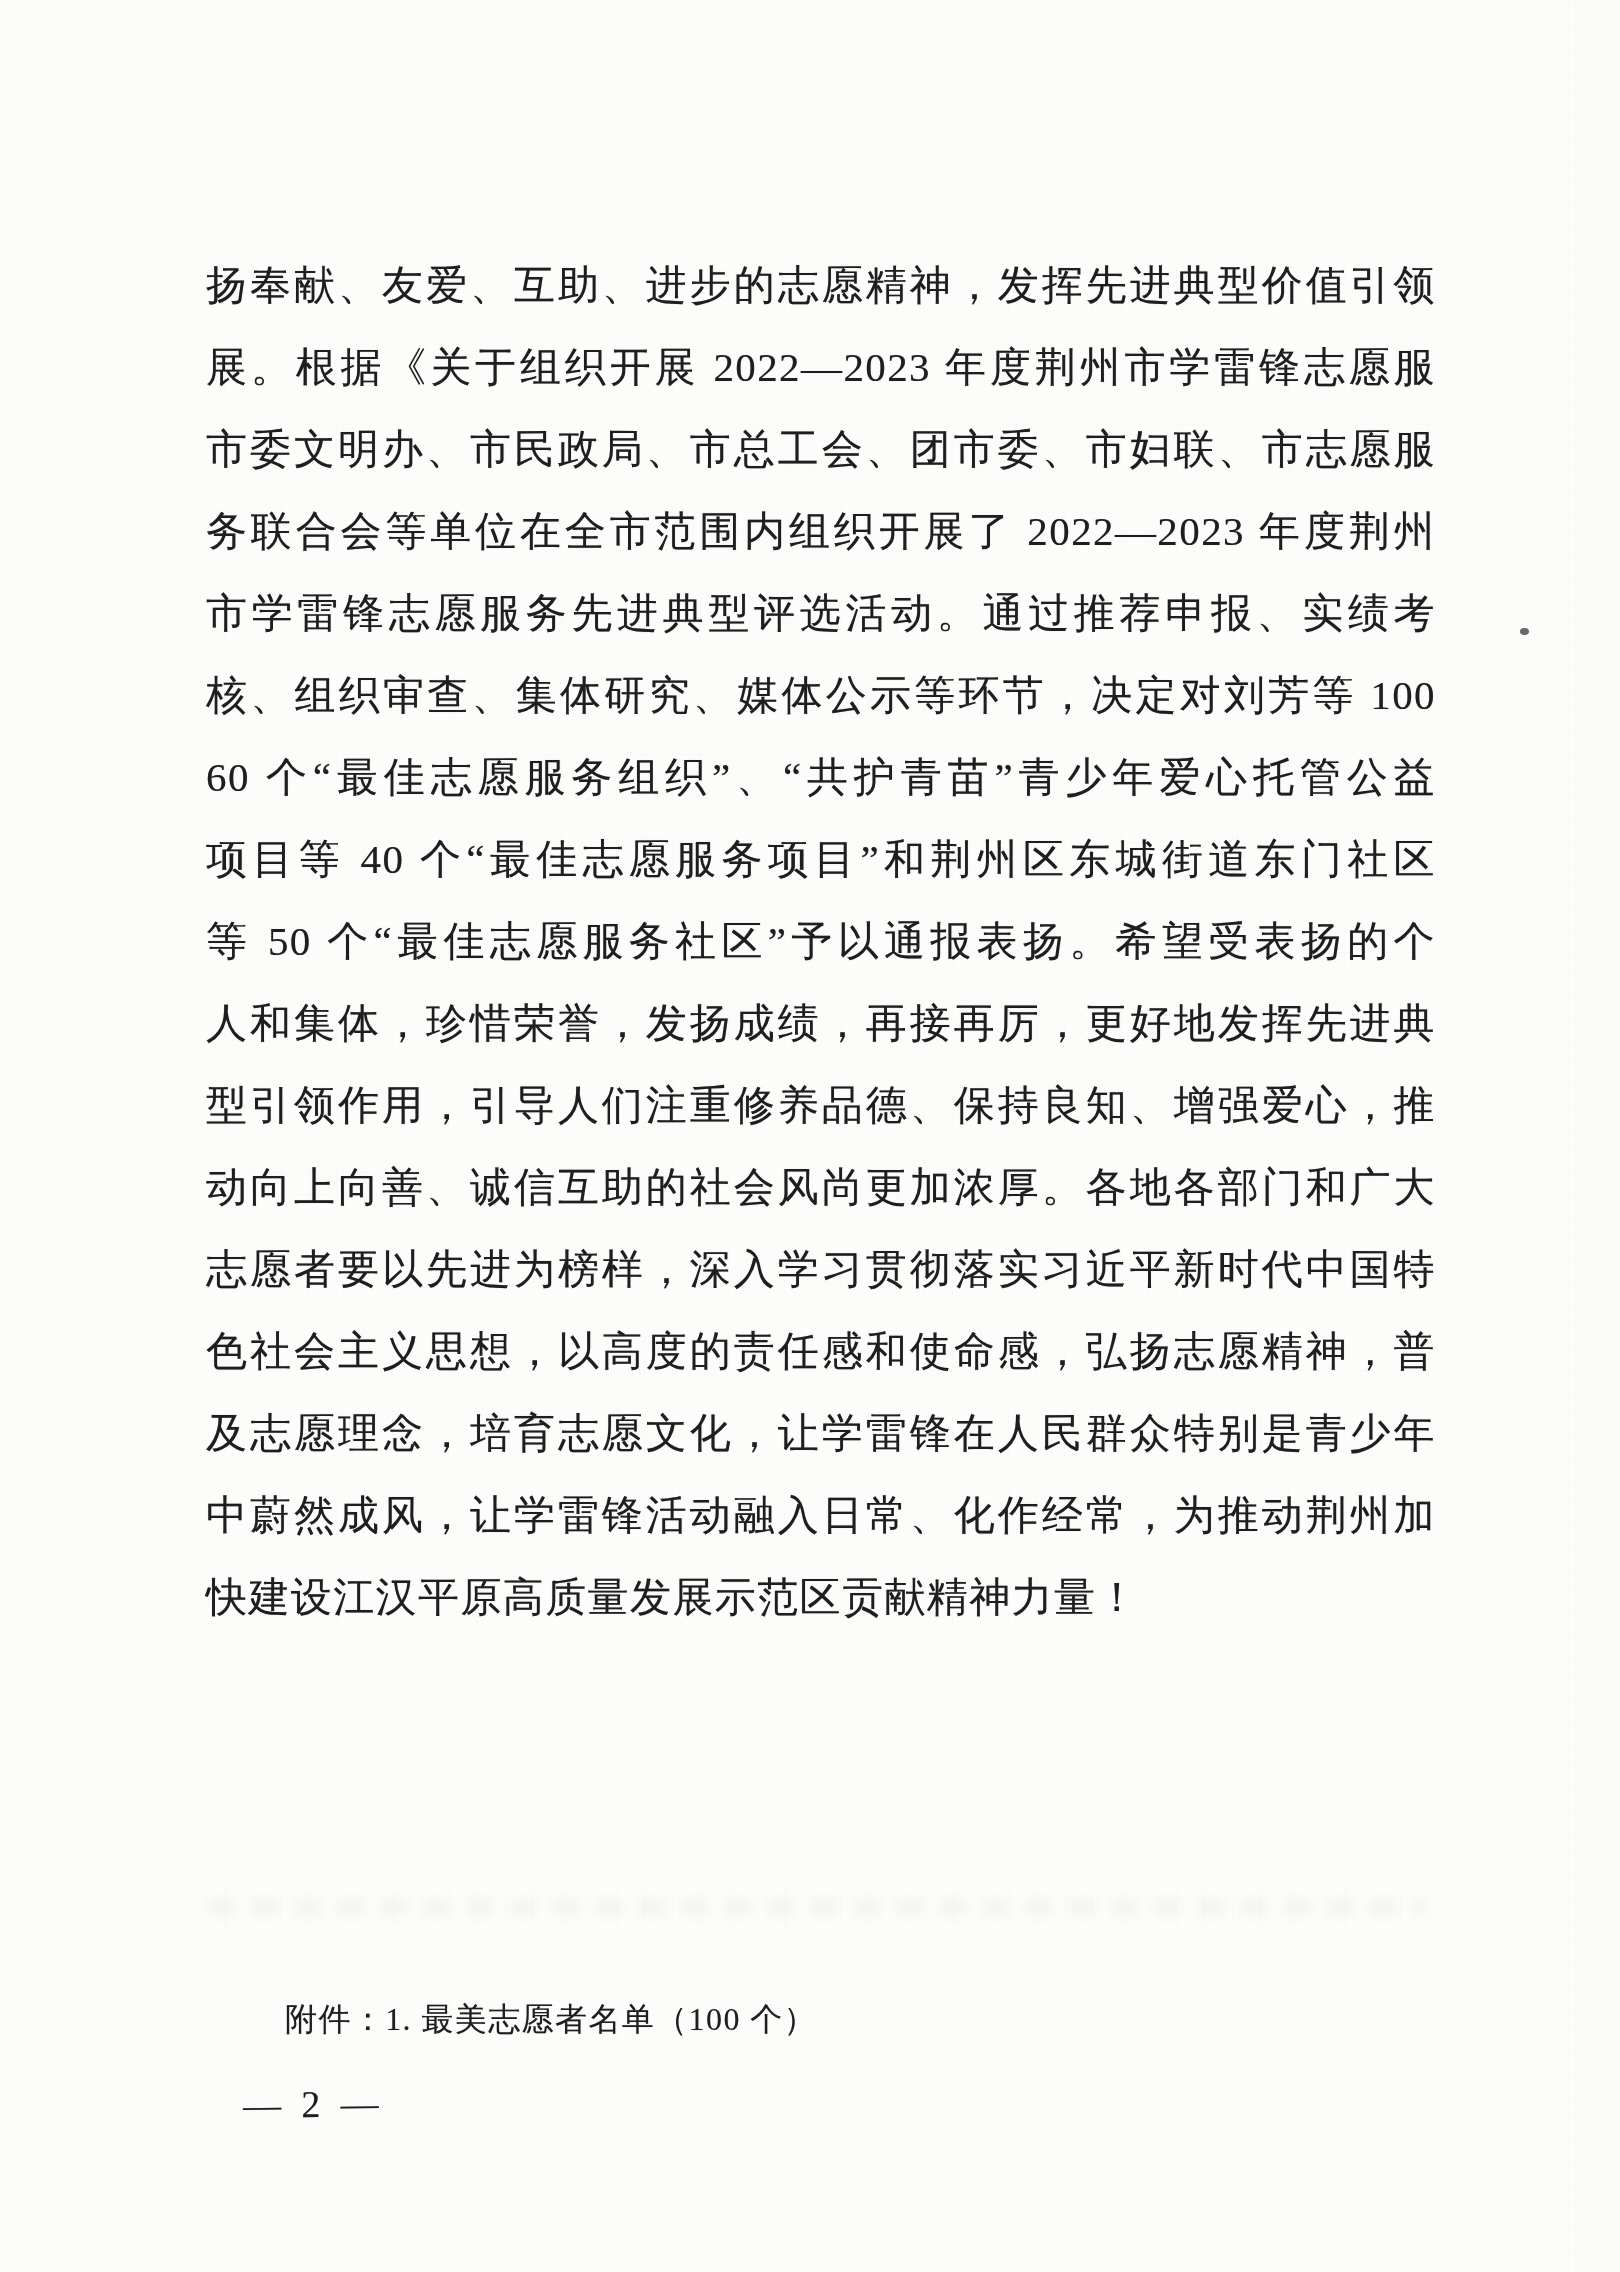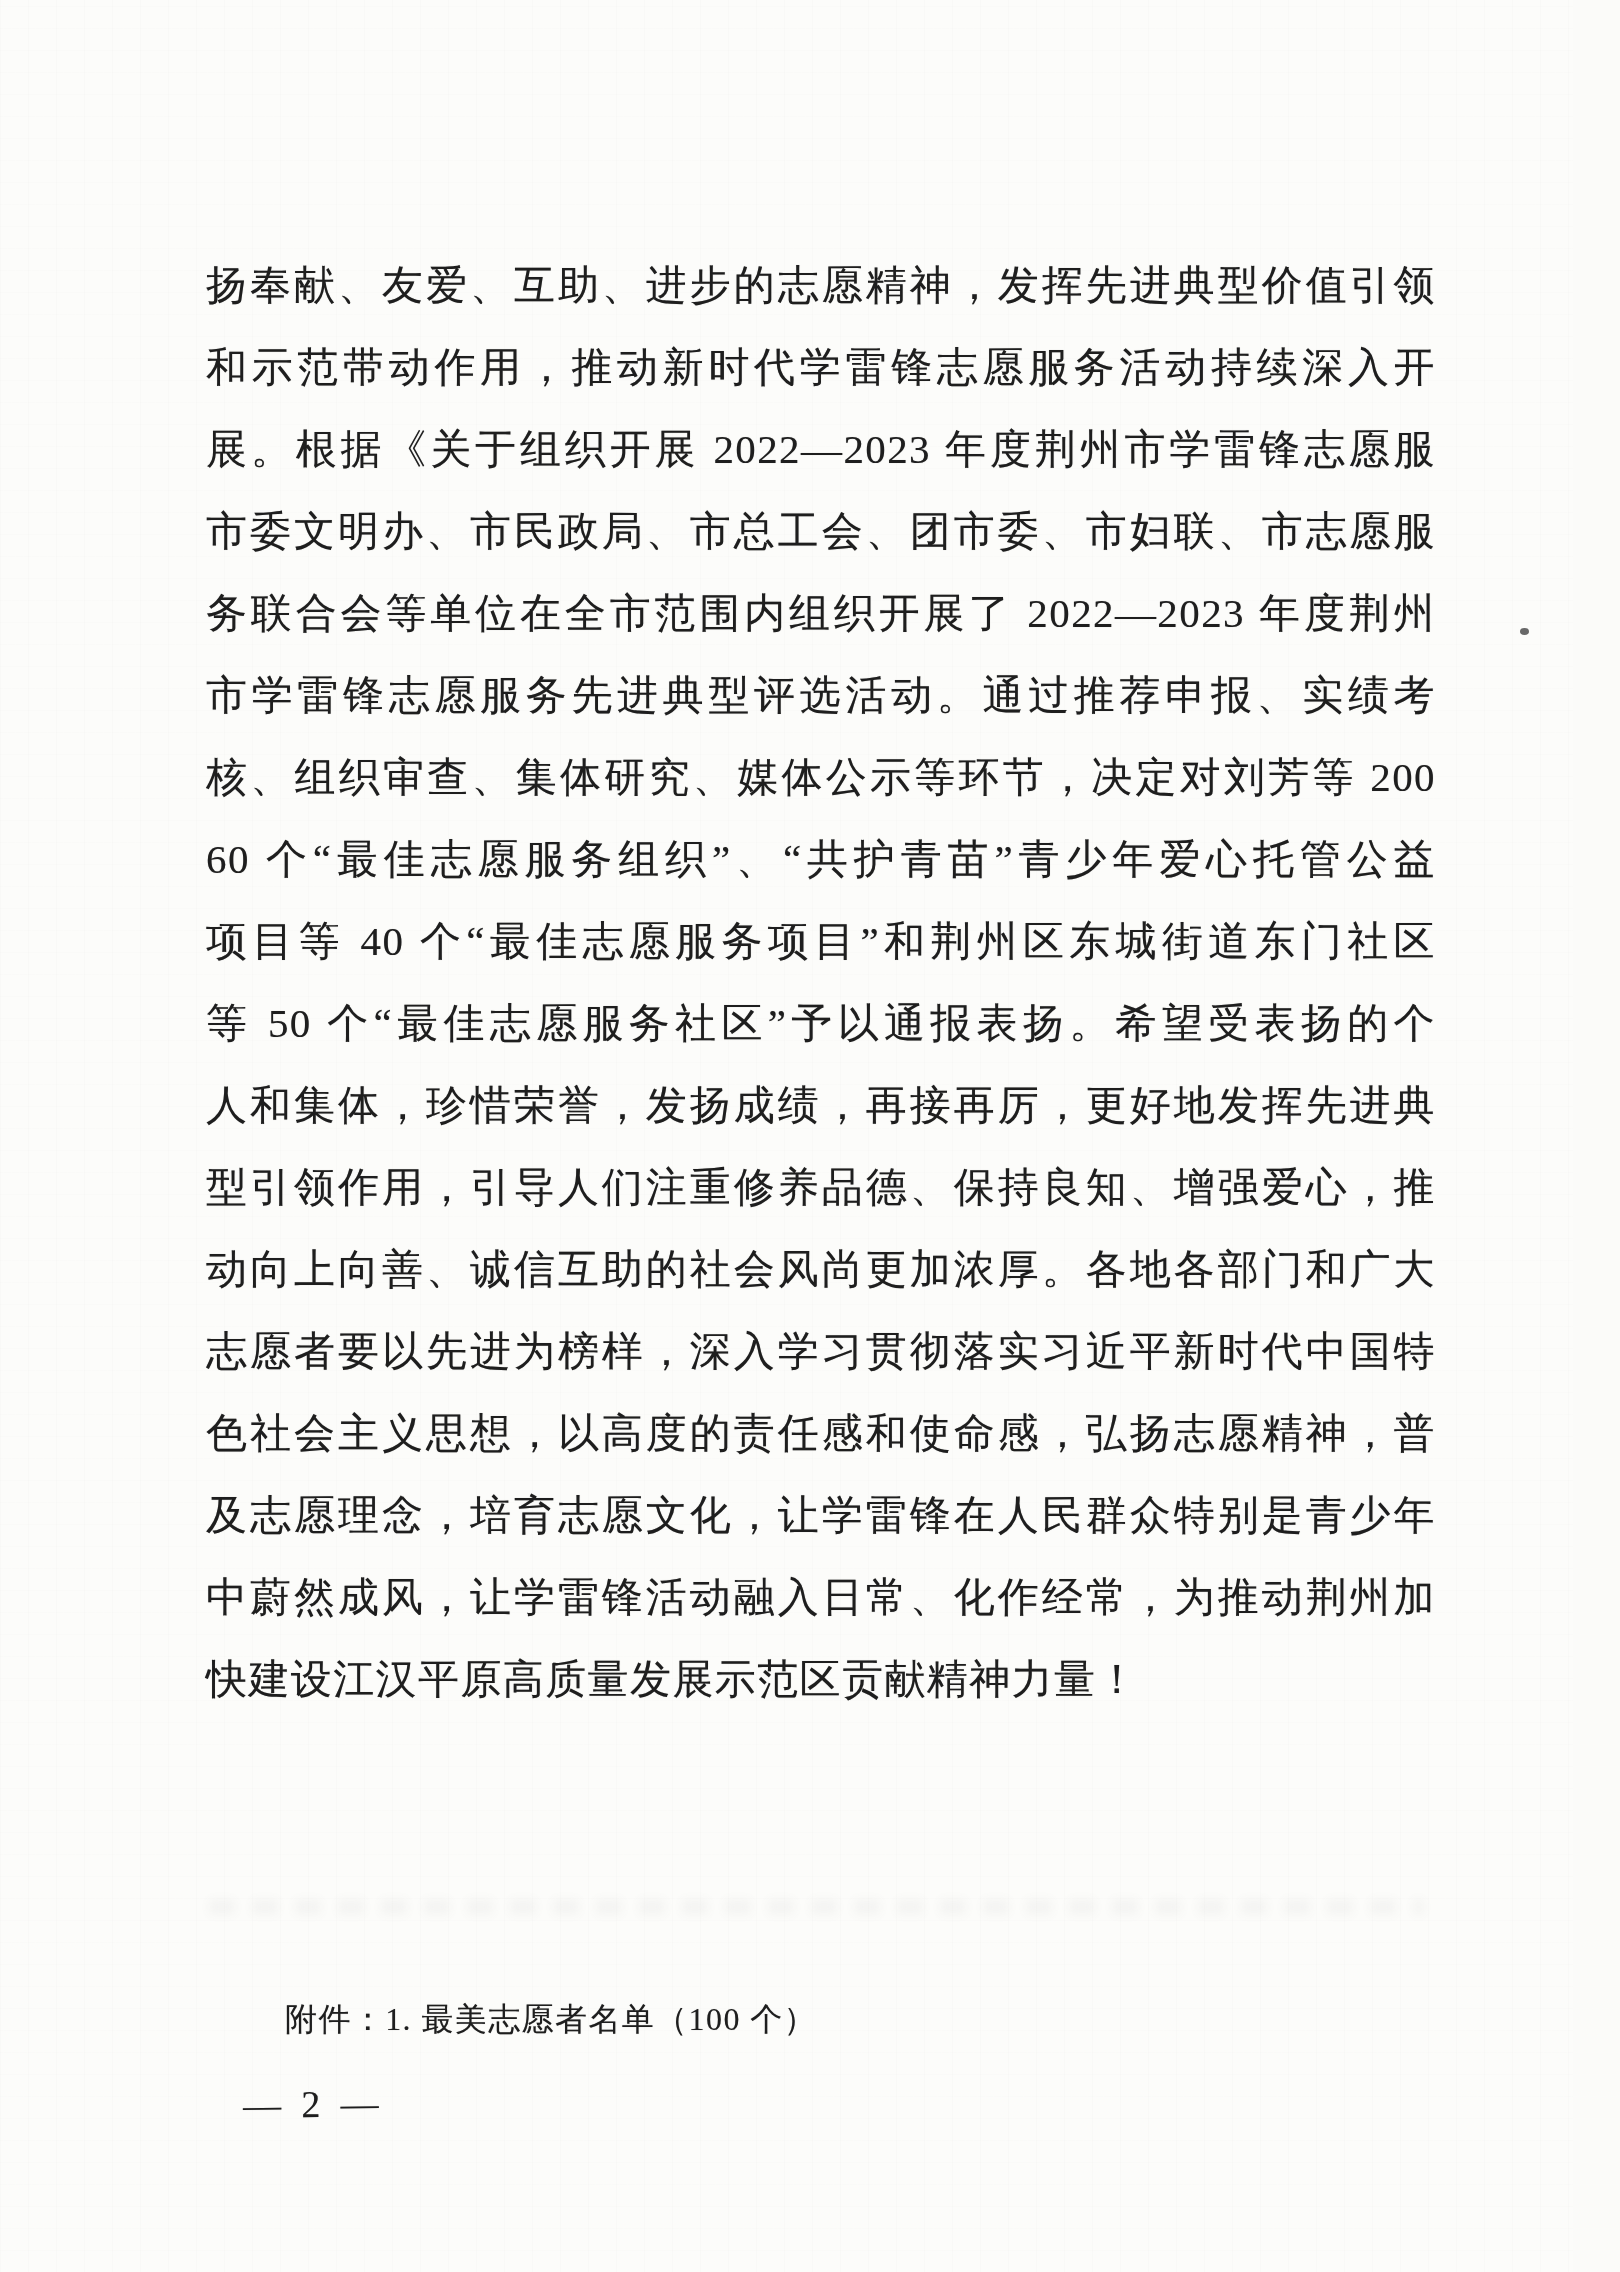--- a/index.html
+++ b/index.html
@@ -92,7 +92,6 @@
 
   <div class="body-text">
     <div class="line">扬奉献、友爱、互助、进步的志愿精神，发挥先进典型价值引领</div>
-    <div class="line">和示范带动作用，推动新时代学雷锋志愿服务活动持续深入开</div>
     <div class="line">展。根据《关于组织开展 2022—2023 年度荆州市学雷锋志愿服</div>
     <div class="line">市委文明办、市民政局、市总工会、团市委、市妇联、市志愿服</div>
     <div class="line">务联合会等单位在全市范围内组织开展了 2022—2023 年度荆州</div>

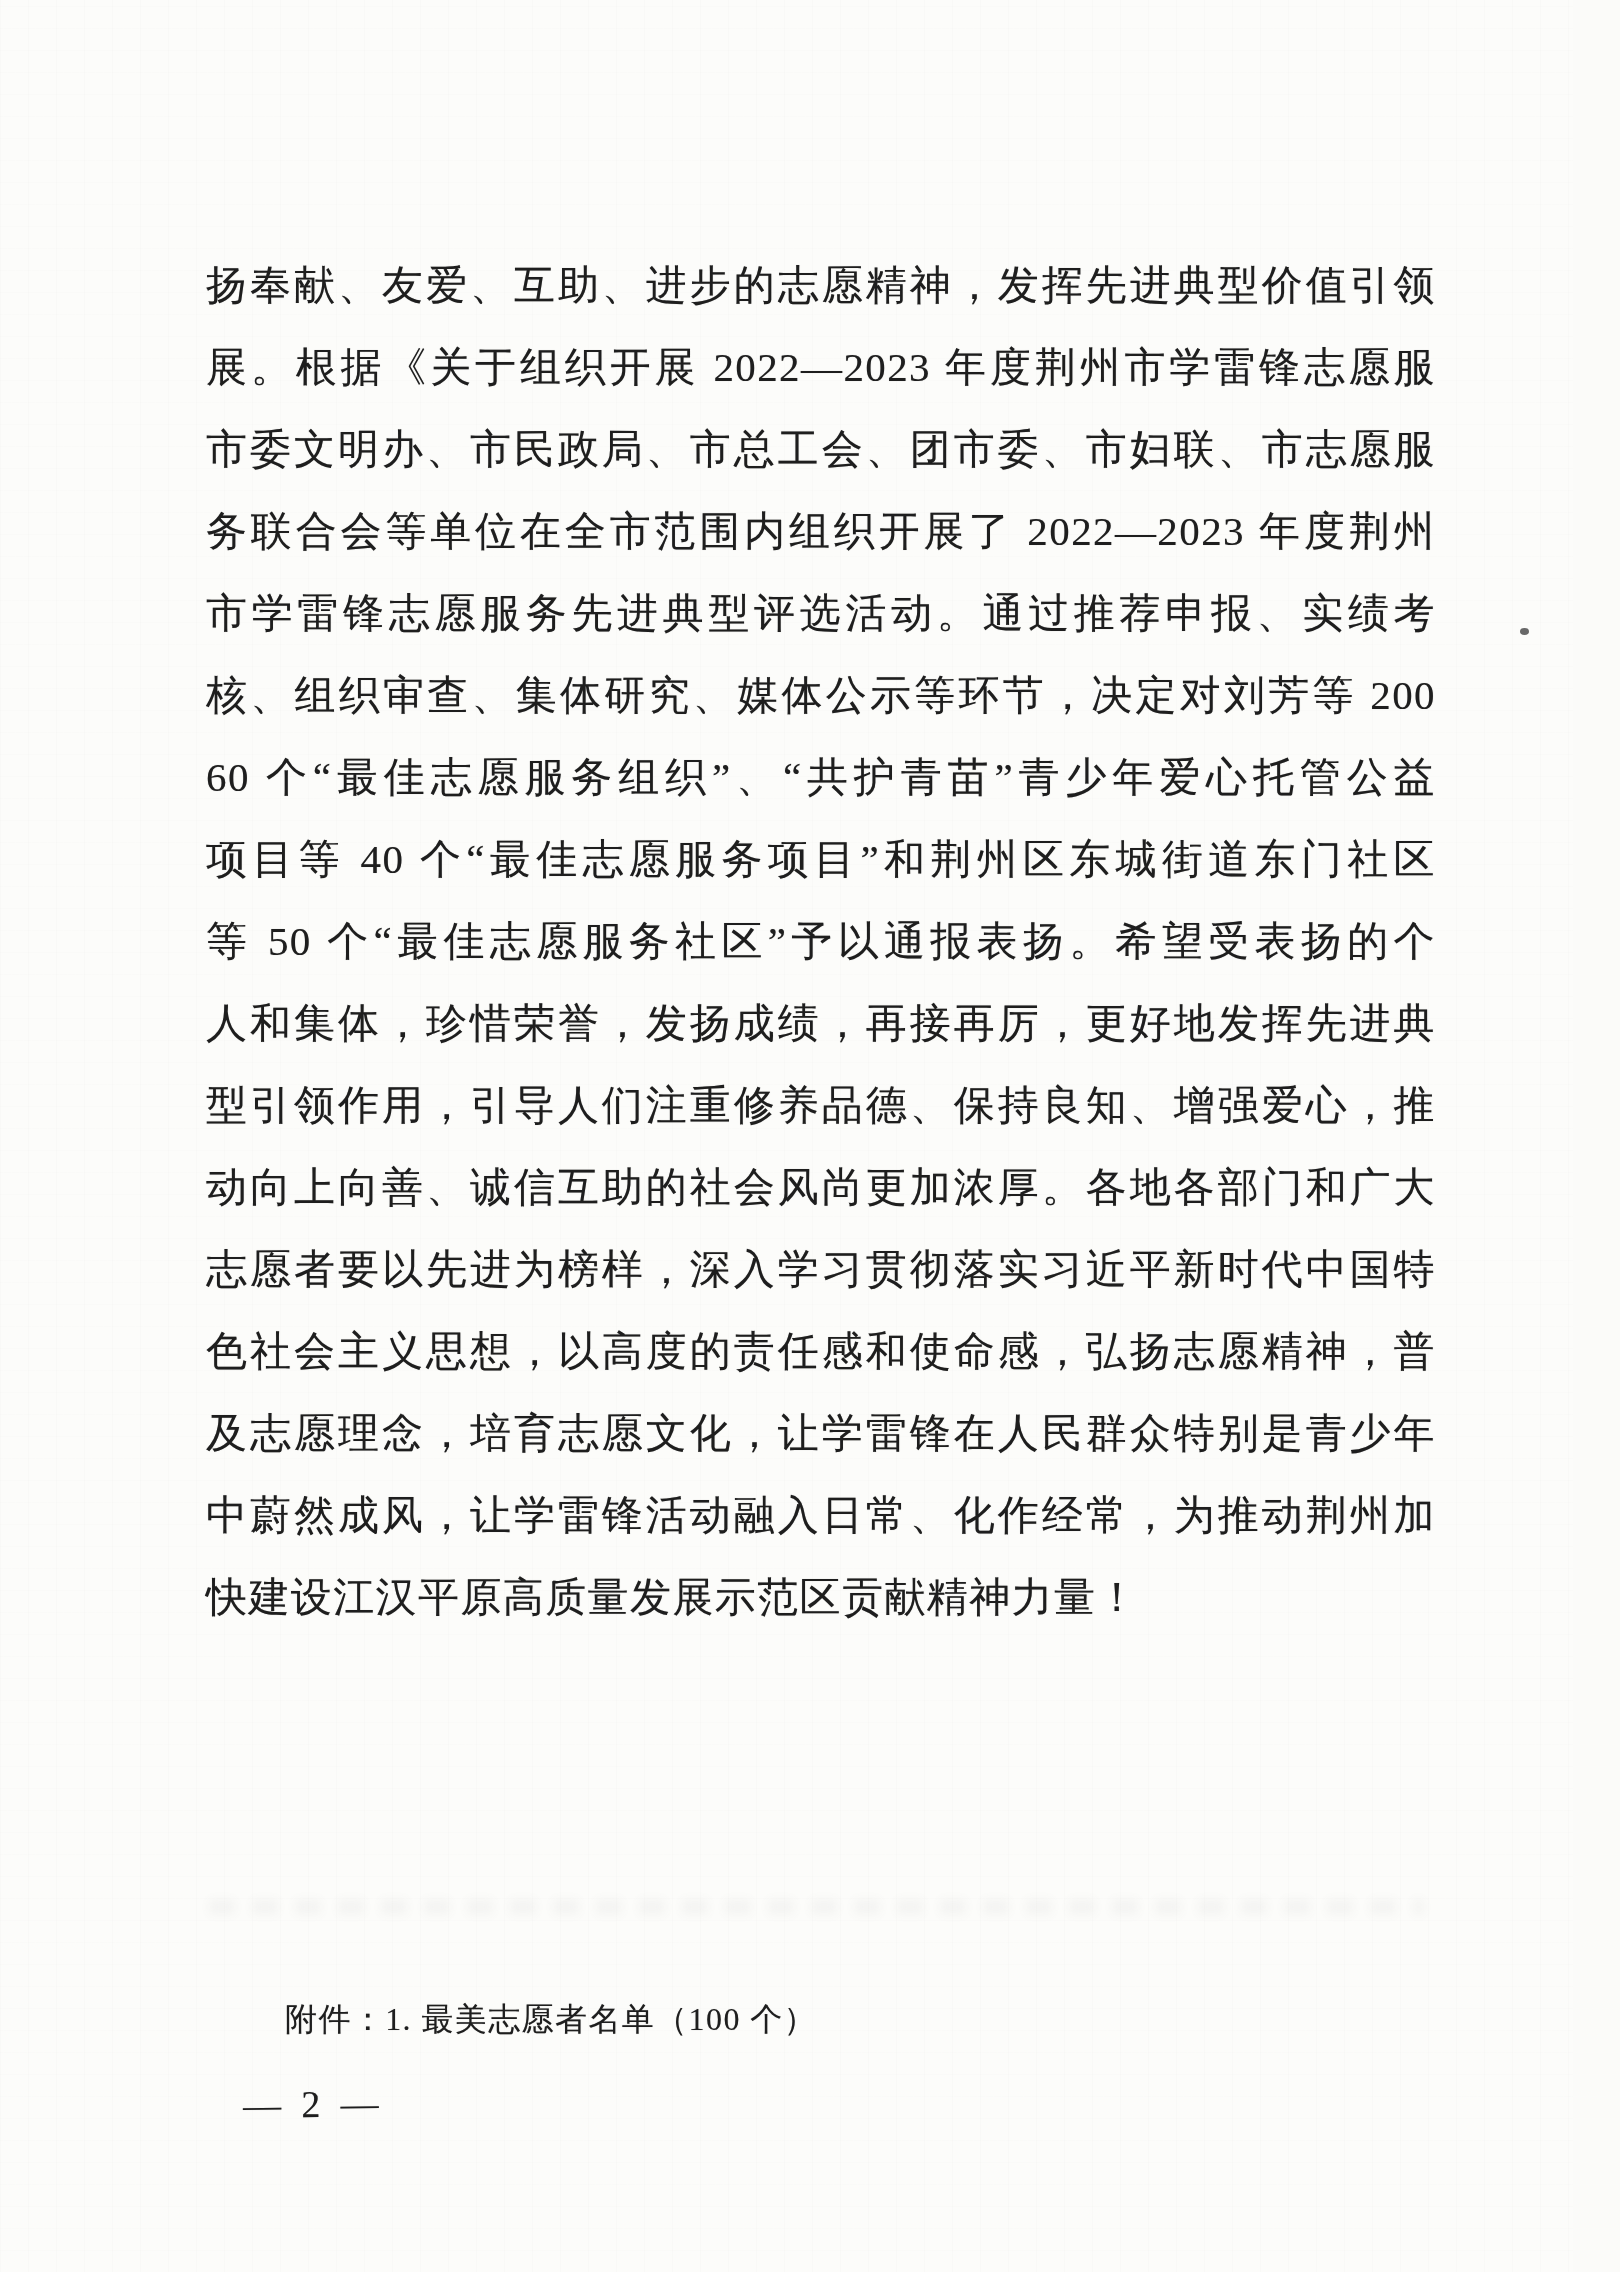--- a/index.html
+++ b/index.html
@@ -96,7 +96,7 @@
     <div class="line">市委文明办、市民政局、市总工会、团市委、市妇联、市志愿服</div>
     <div class="line">务联合会等单位在全市范围内组织开展了 2022—2023 年度荆州</div>
     <div class="line">市学雷锋志愿服务先进典型评选活动。通过推荐申报、实绩考</div>
-    <div class="line">核、组织审查、集体研究、媒体公示等环节，决定对刘芳等 200</div>
+    <div class="line">核、组织审查、集体研究、媒体公示等环节，决定对刘芳等 100</div>
     <div class="line">60 个“最佳志愿服务组织”、“共护青苗”青少年爱心托管公益</div>
     <div class="line">项目等 40 个“最佳志愿服务项目”和荆州区东城街道东门社区</div>
     <div class="line">等 50 个“最佳志愿服务社区”予以通报表扬。希望受表扬的个</div>

